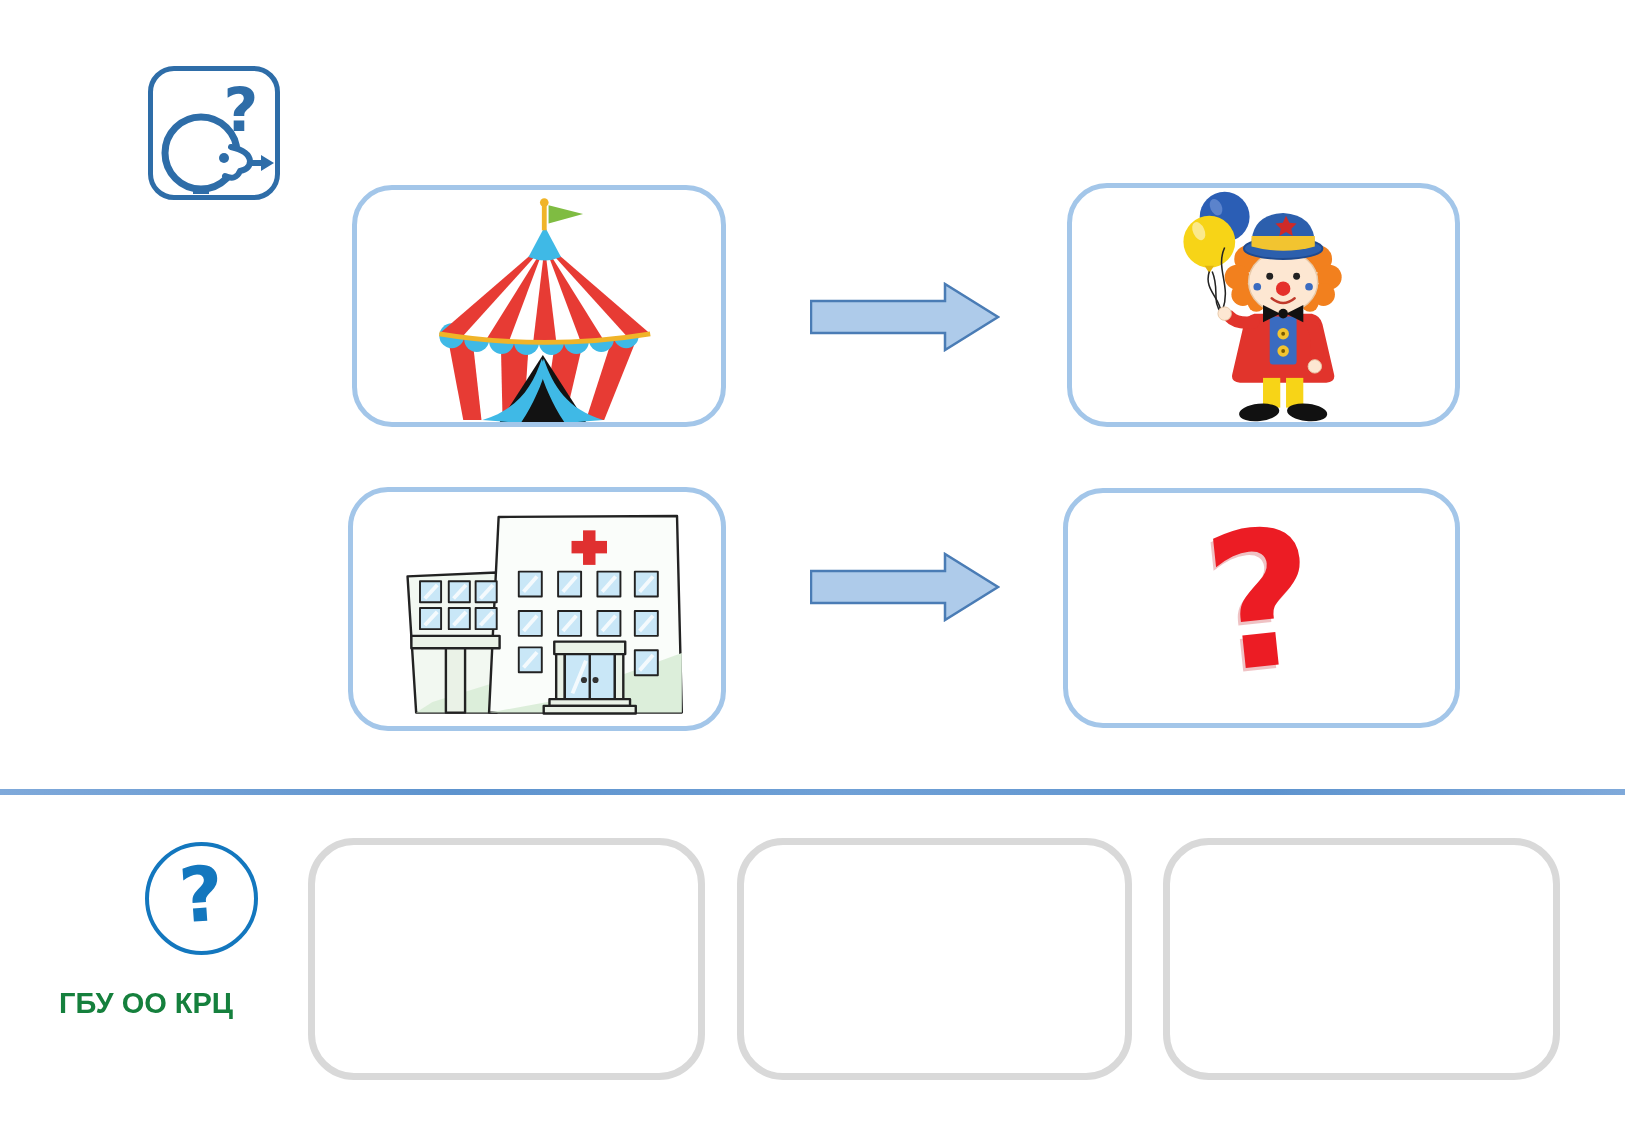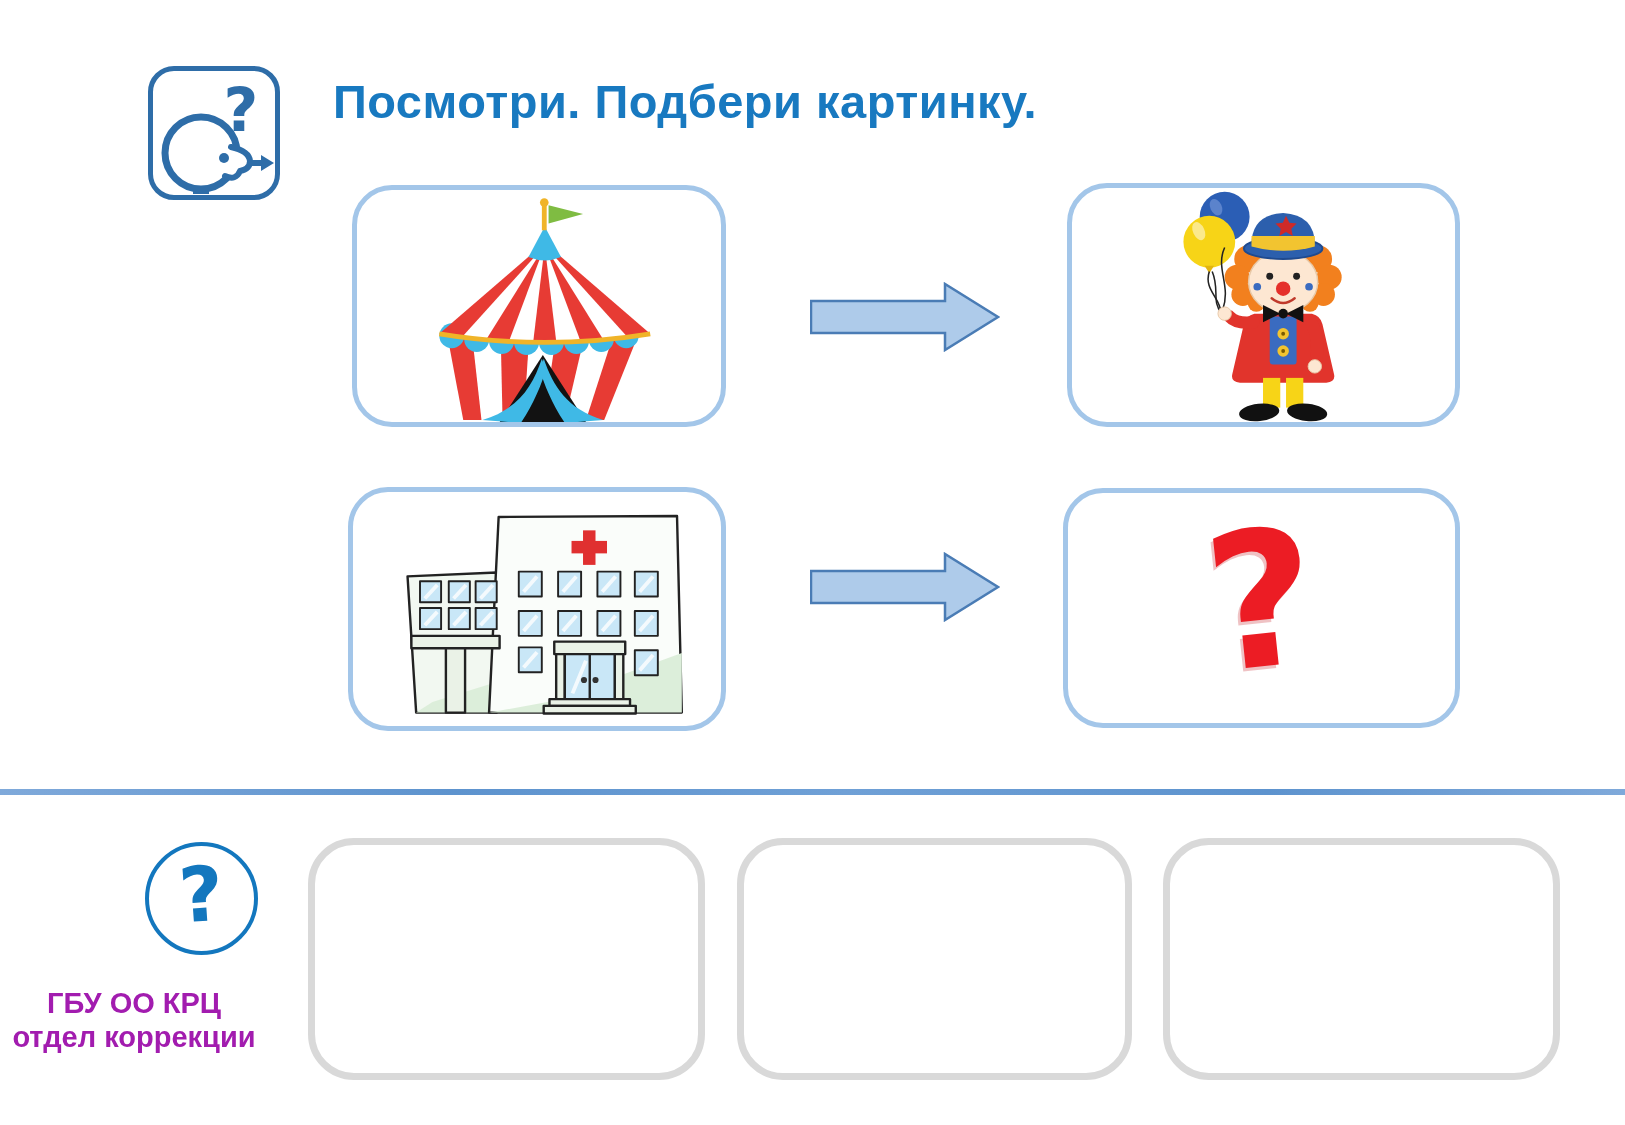--- a/index.html
+++ b/index.html
@@ -80,7 +80,6 @@
     </svg>
   </div>
 
-  <div class="page-title">Посмотри. Подбери картинку.</div>
 
   <div class="card" id="card-tent">
     <svg viewBox="0 0 374 242">

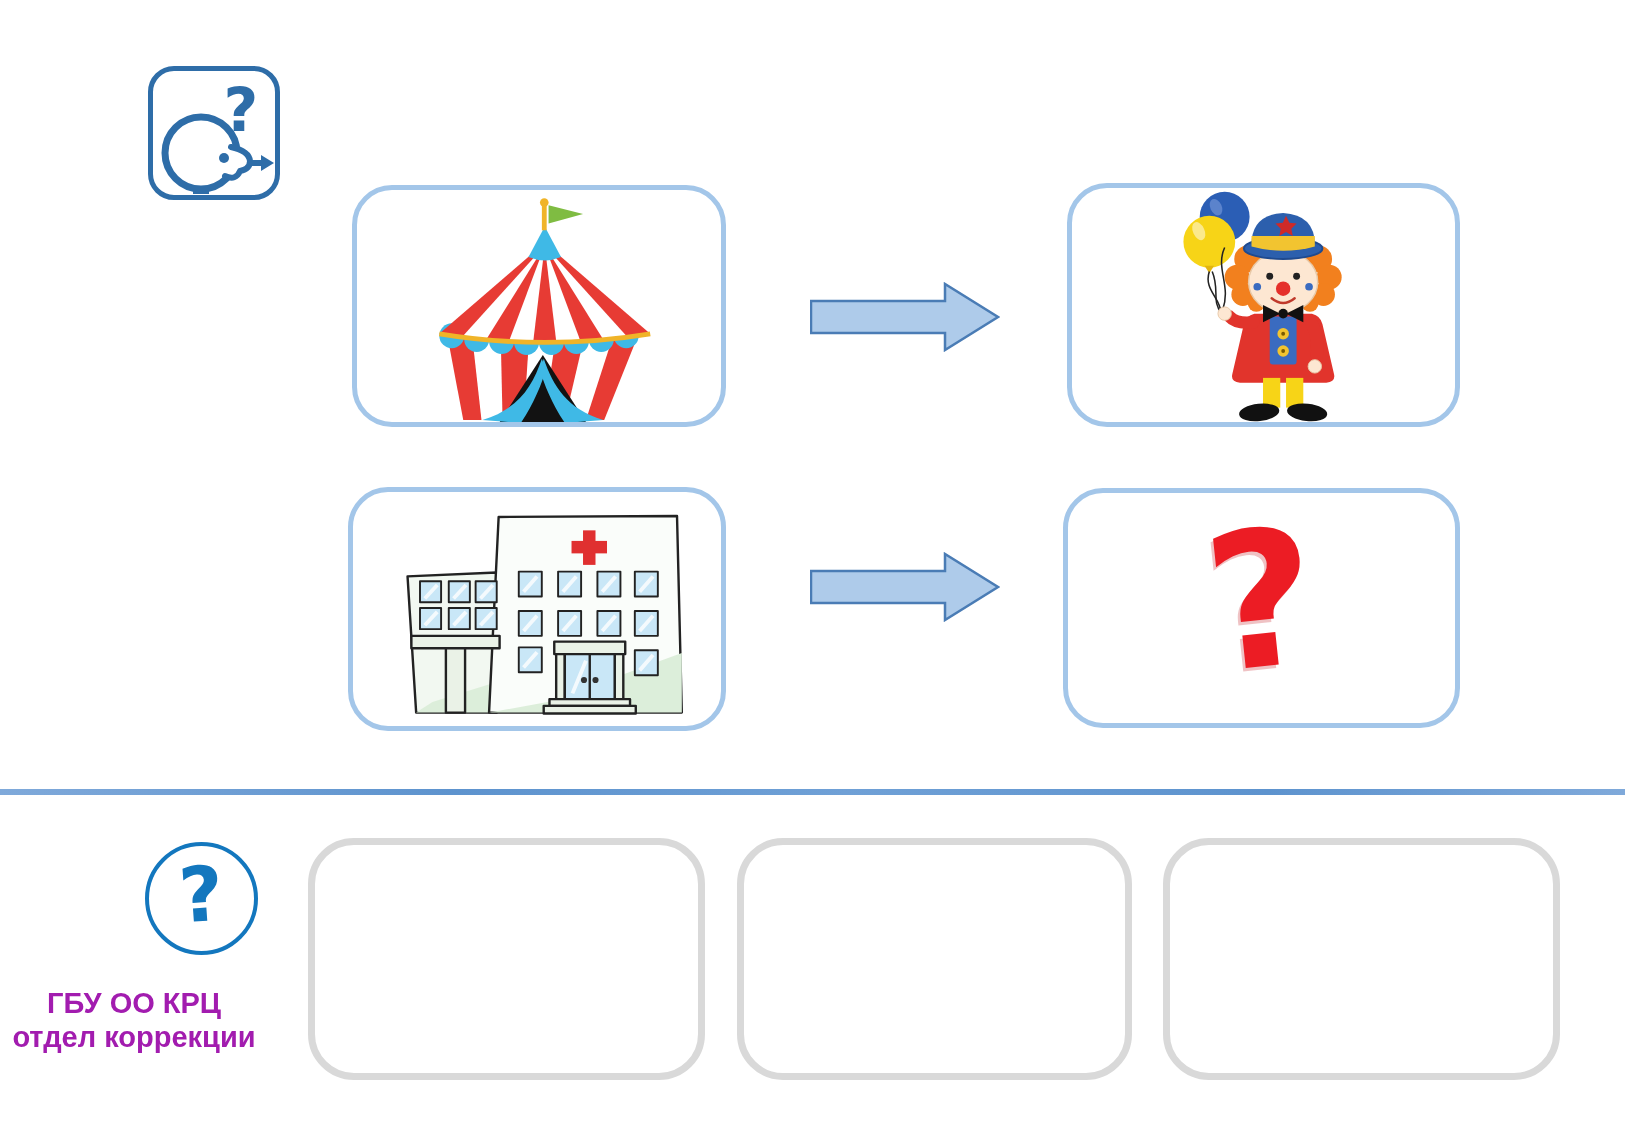--- a/index.html
+++ b/index.html
@@ -52,8 +52,8 @@
     margin-top:-8px;transform:rotate(-4deg);
   }
   .org-text{
-    position:absolute;left:6px;top:986px;width:256px;text-align:center;
-    font-size:29px;line-height:34px;color:#a21caf;font-weight:600;
+    position:absolute;left:18px;top:986px;width:256px;text-align:center;
+    font-size:29px;line-height:34px;color:#15803d;font-weight:600;
   }
   .slot{
     position:absolute;top:838px;height:242px;border:7px solid #D9D9D9;

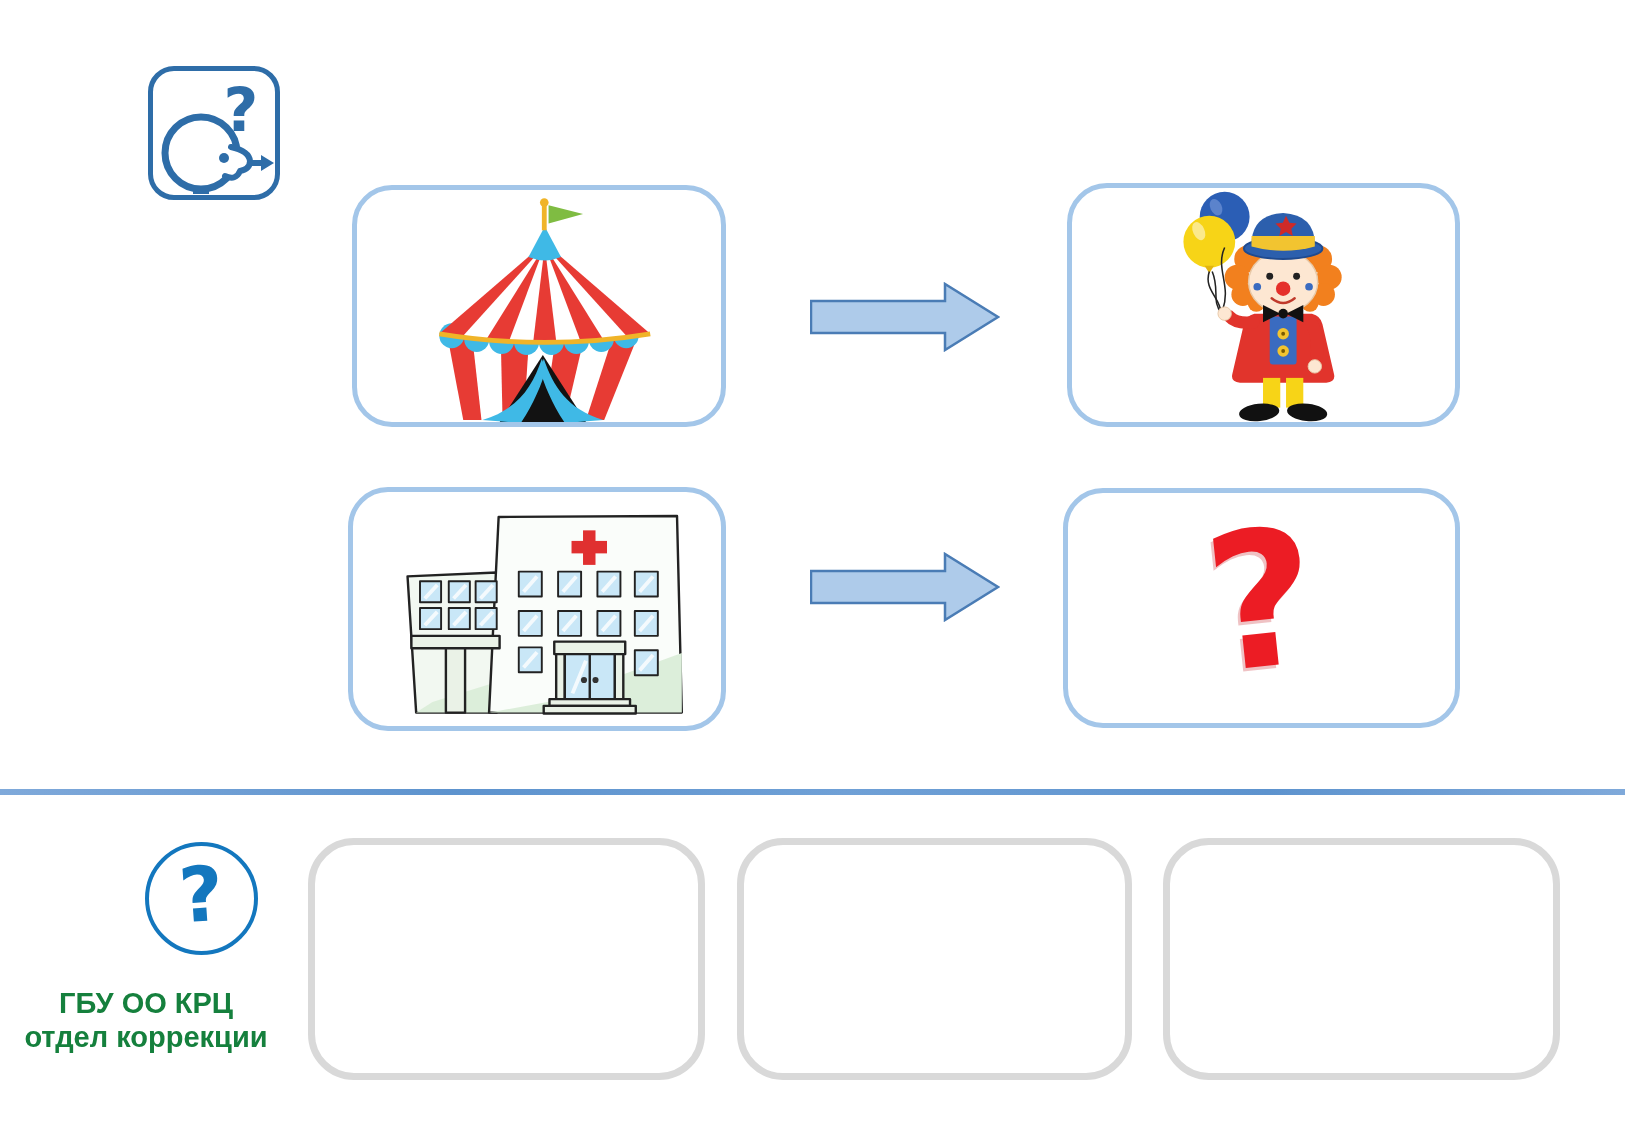--- a/index.html
+++ b/index.html
@@ -275,7 +275,6 @@
 
   <div class="org-text">
     <div>ГБУ ОО КРЦ</div>
-    <div>отдел коррекции</div>
   </div>
 
   <div class="slot" id="slot-1"></div>

